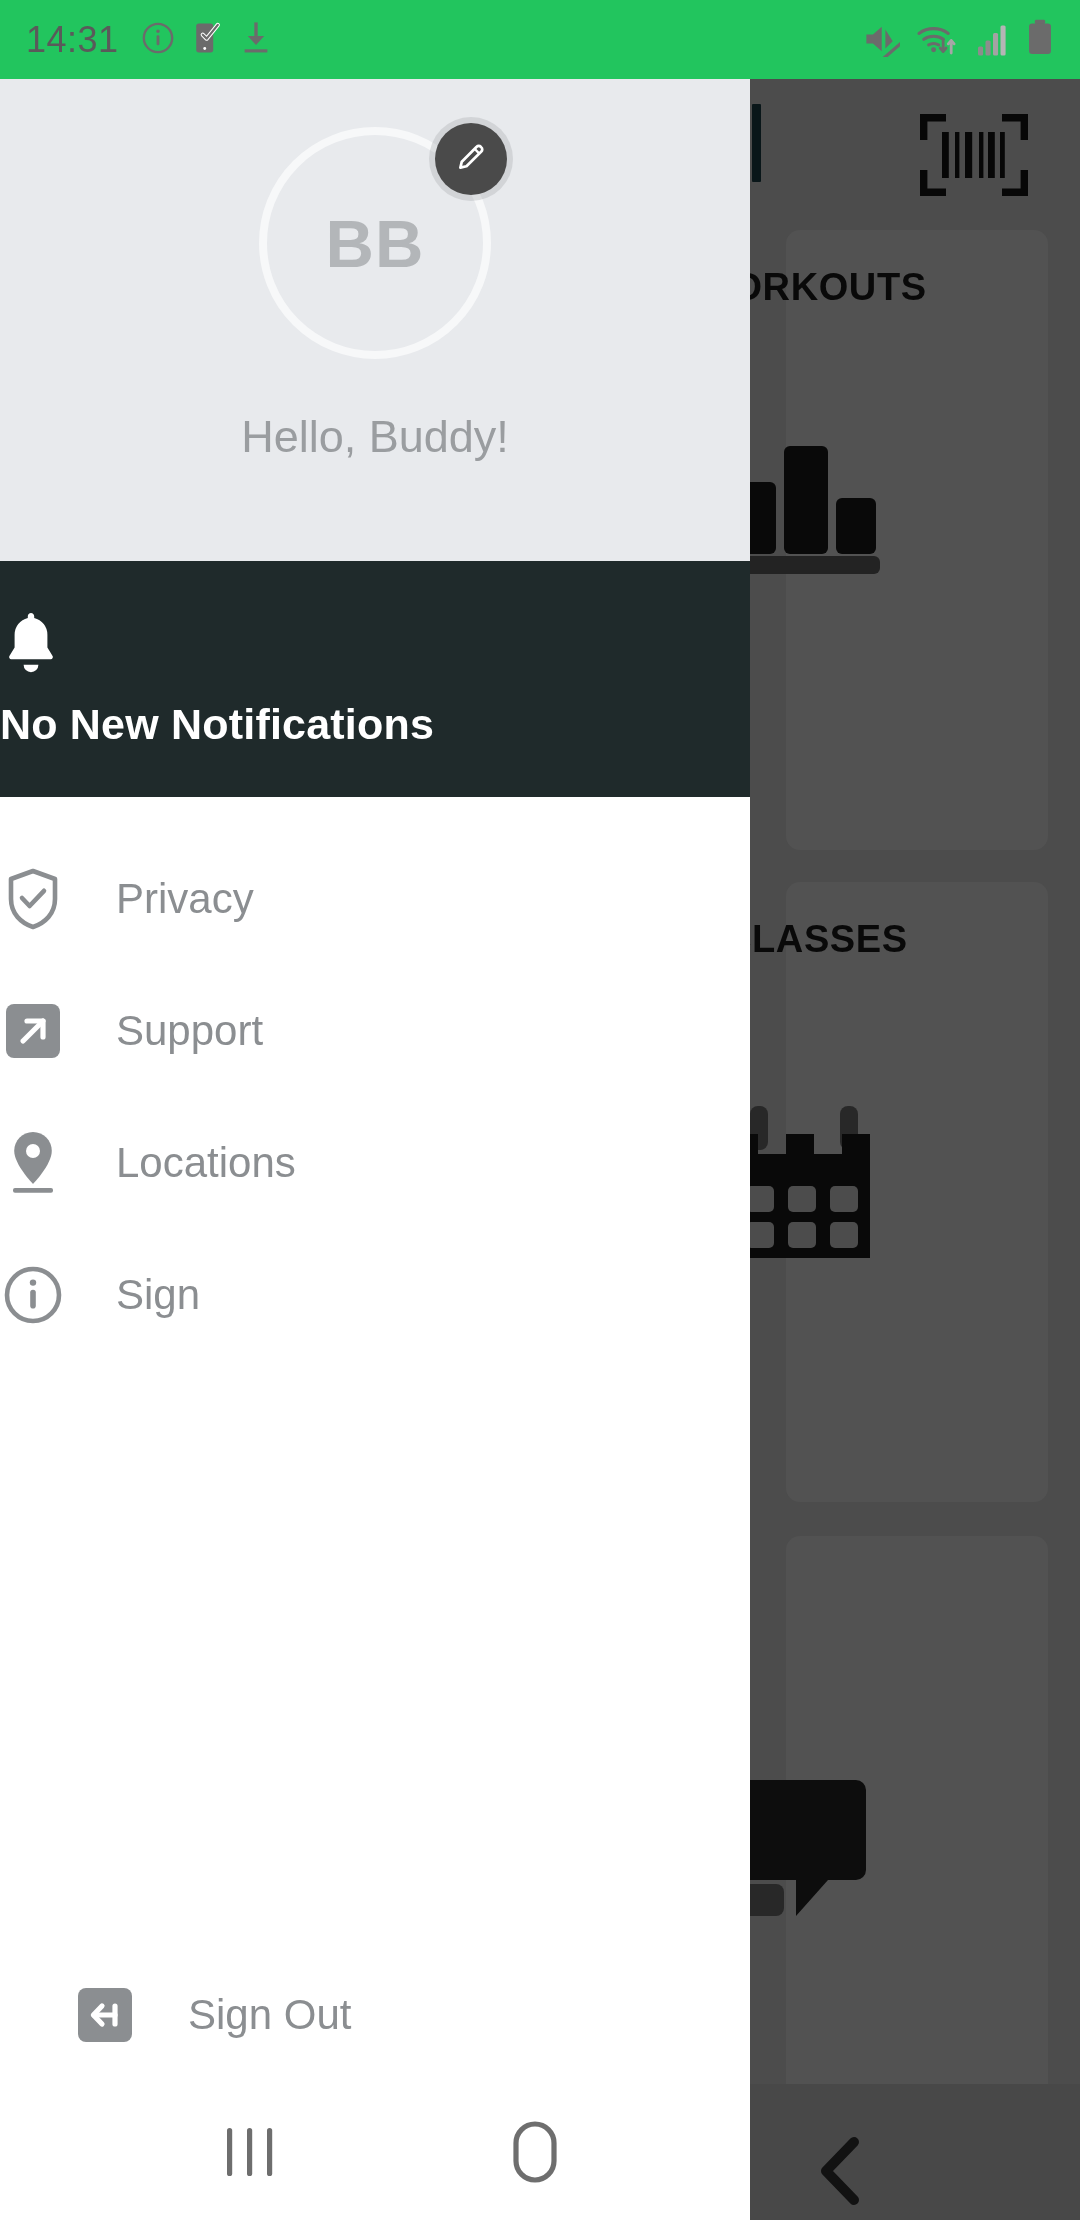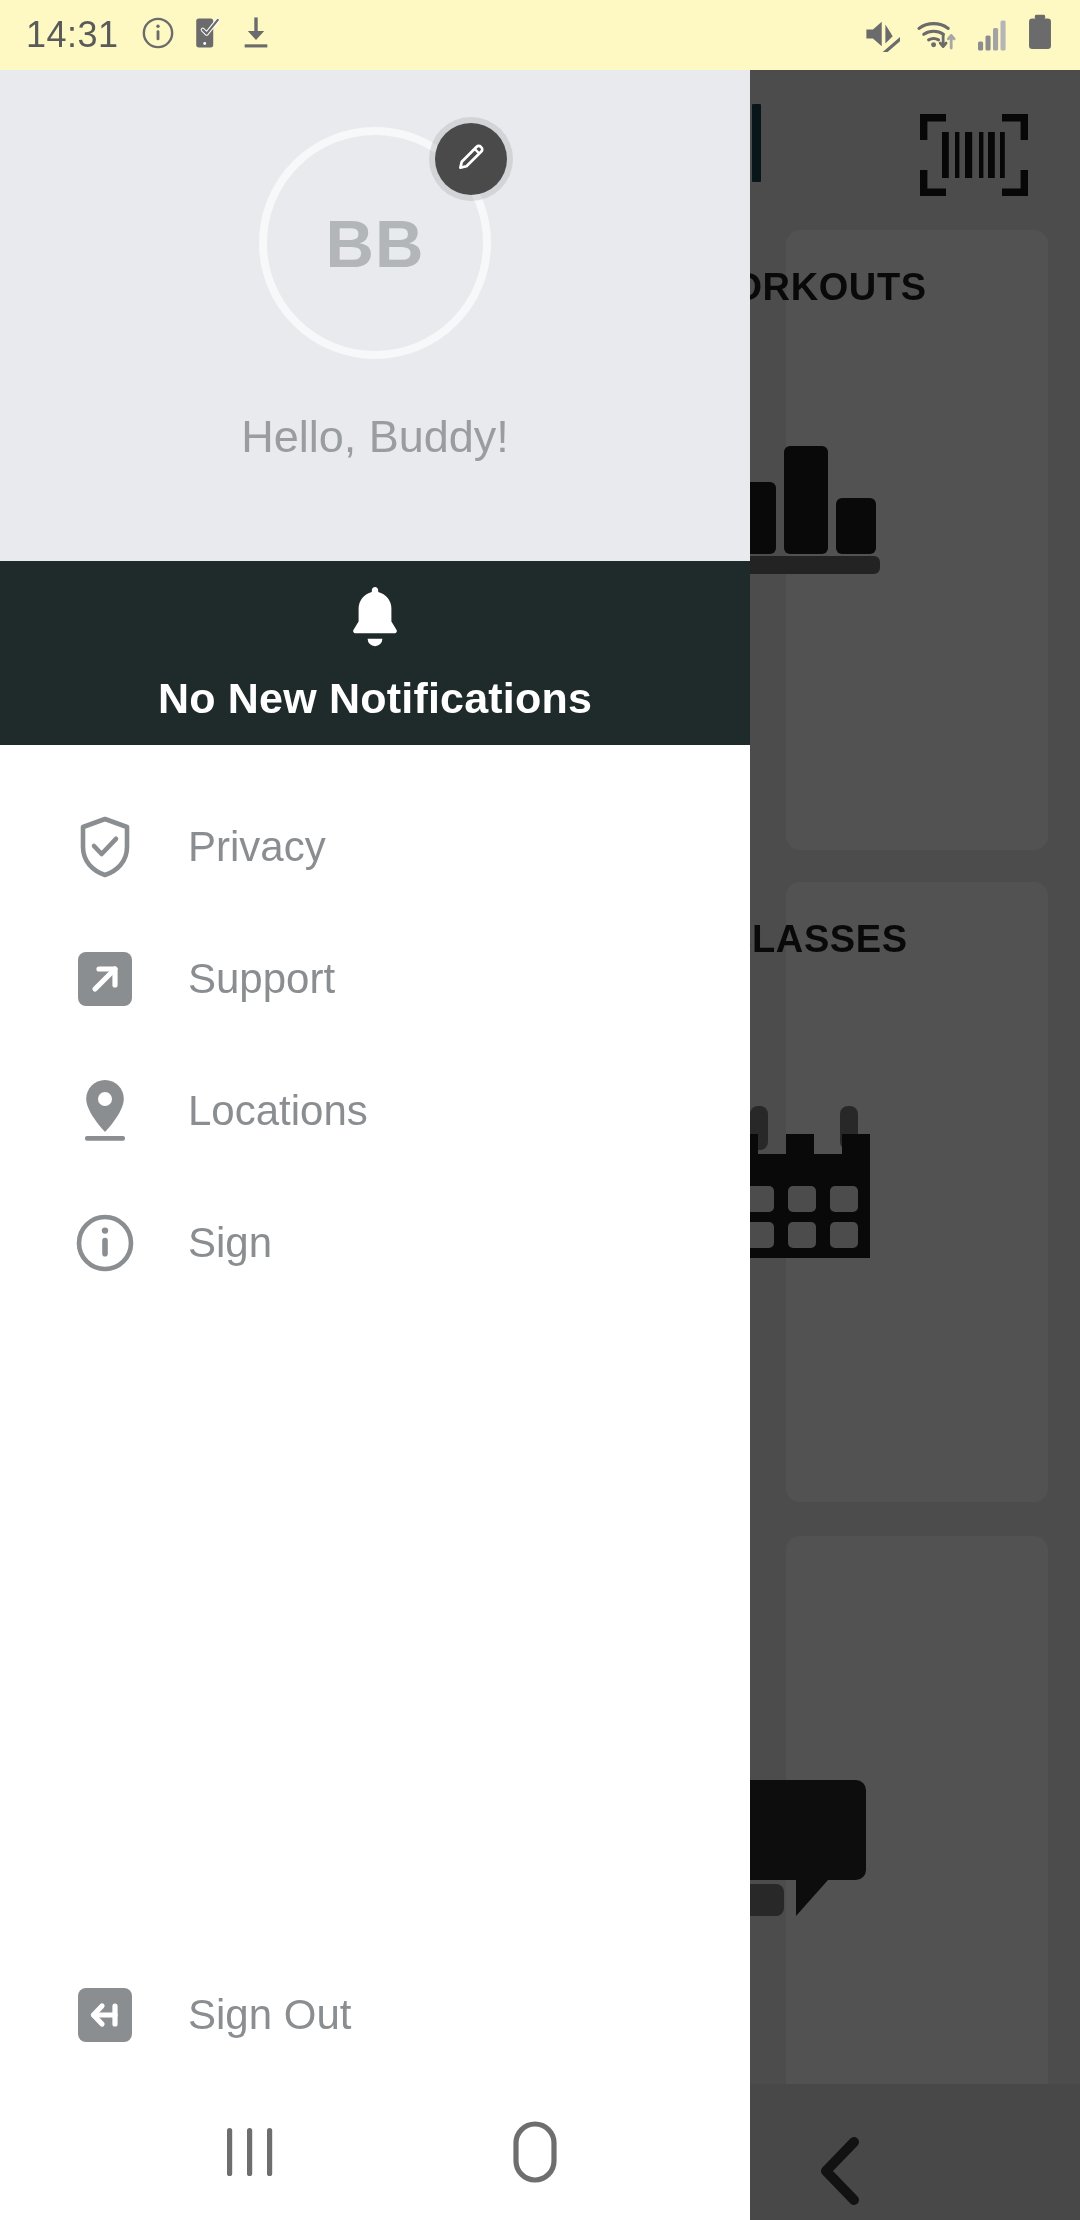--- a/index.html
+++ b/index.html
@@ -12,8 +12,8 @@
 
   
   .statusbar {
-    position:absolute; top:0; left:0; width:1080px; height:70px;
-    background:#fef9c3; display:flex; align-items:center;
+    position:absolute; top:0; left:0; width:1080px; height:79px;
+    background:#22c55e; display:flex; align-items:center;
     padding:0 26px; z-index:60;
   }
   .sb-time { font-size:36px; color:#5a5a5a; letter-spacing:.5px; font-weight:400; }

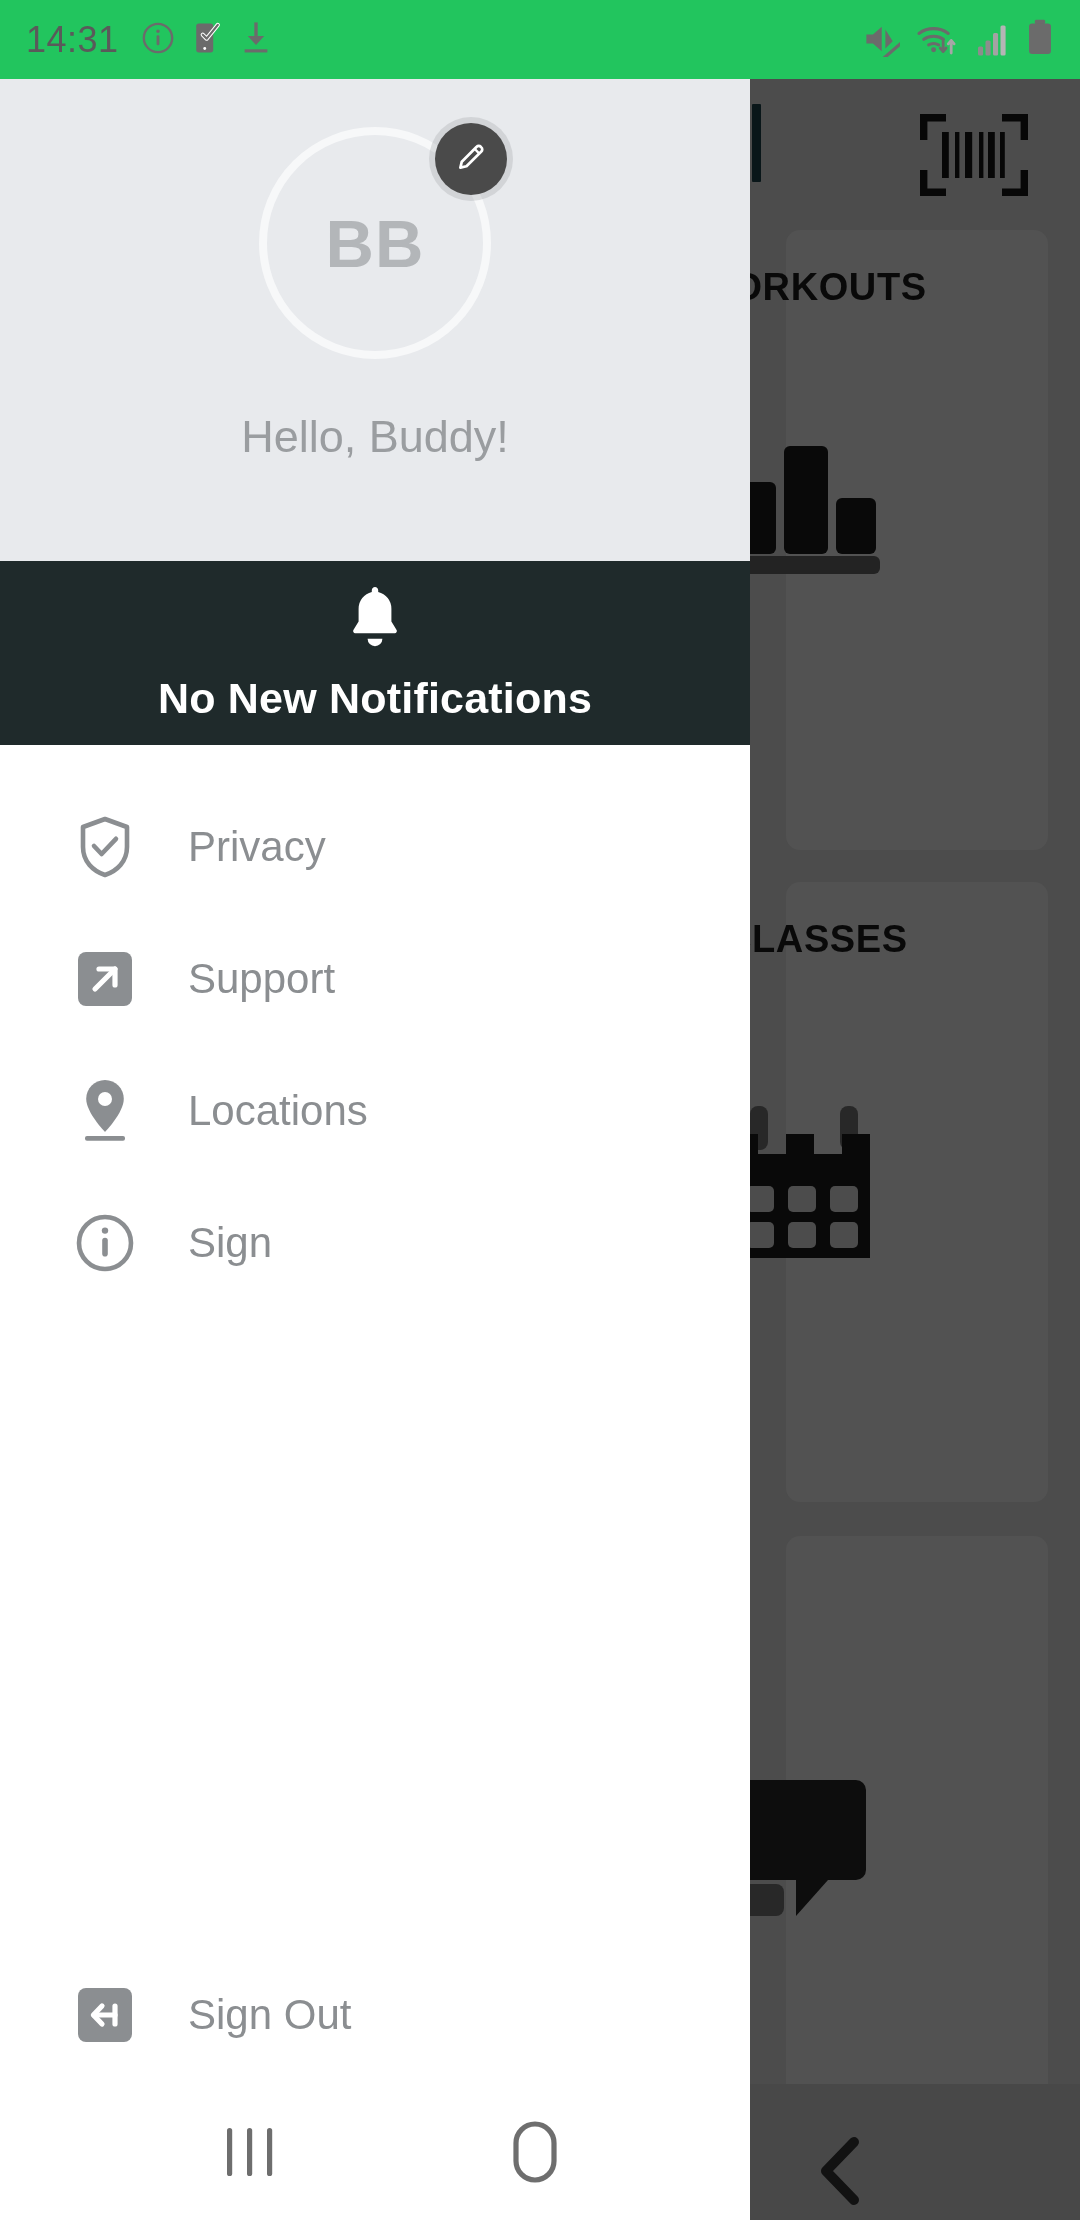--- a/index.html
+++ b/index.html
@@ -97,8 +97,8 @@
 
   
   .notif-banner {
-    height:184px; background:#1f2a2b; flex:none;
-    display:flex; flex-direction:column; align-items:center; justify-content:center;
+    height:236px; background:#1f2a2b; flex:none;
+    display:flex; flex-direction:column; align-items:flex-start; justify-content:center;
   }
   .notif-bell { margin-bottom:18px; }
   .notif-text { font-size:43px; color:#ffffff; font-weight:700; letter-spacing:.2px; }

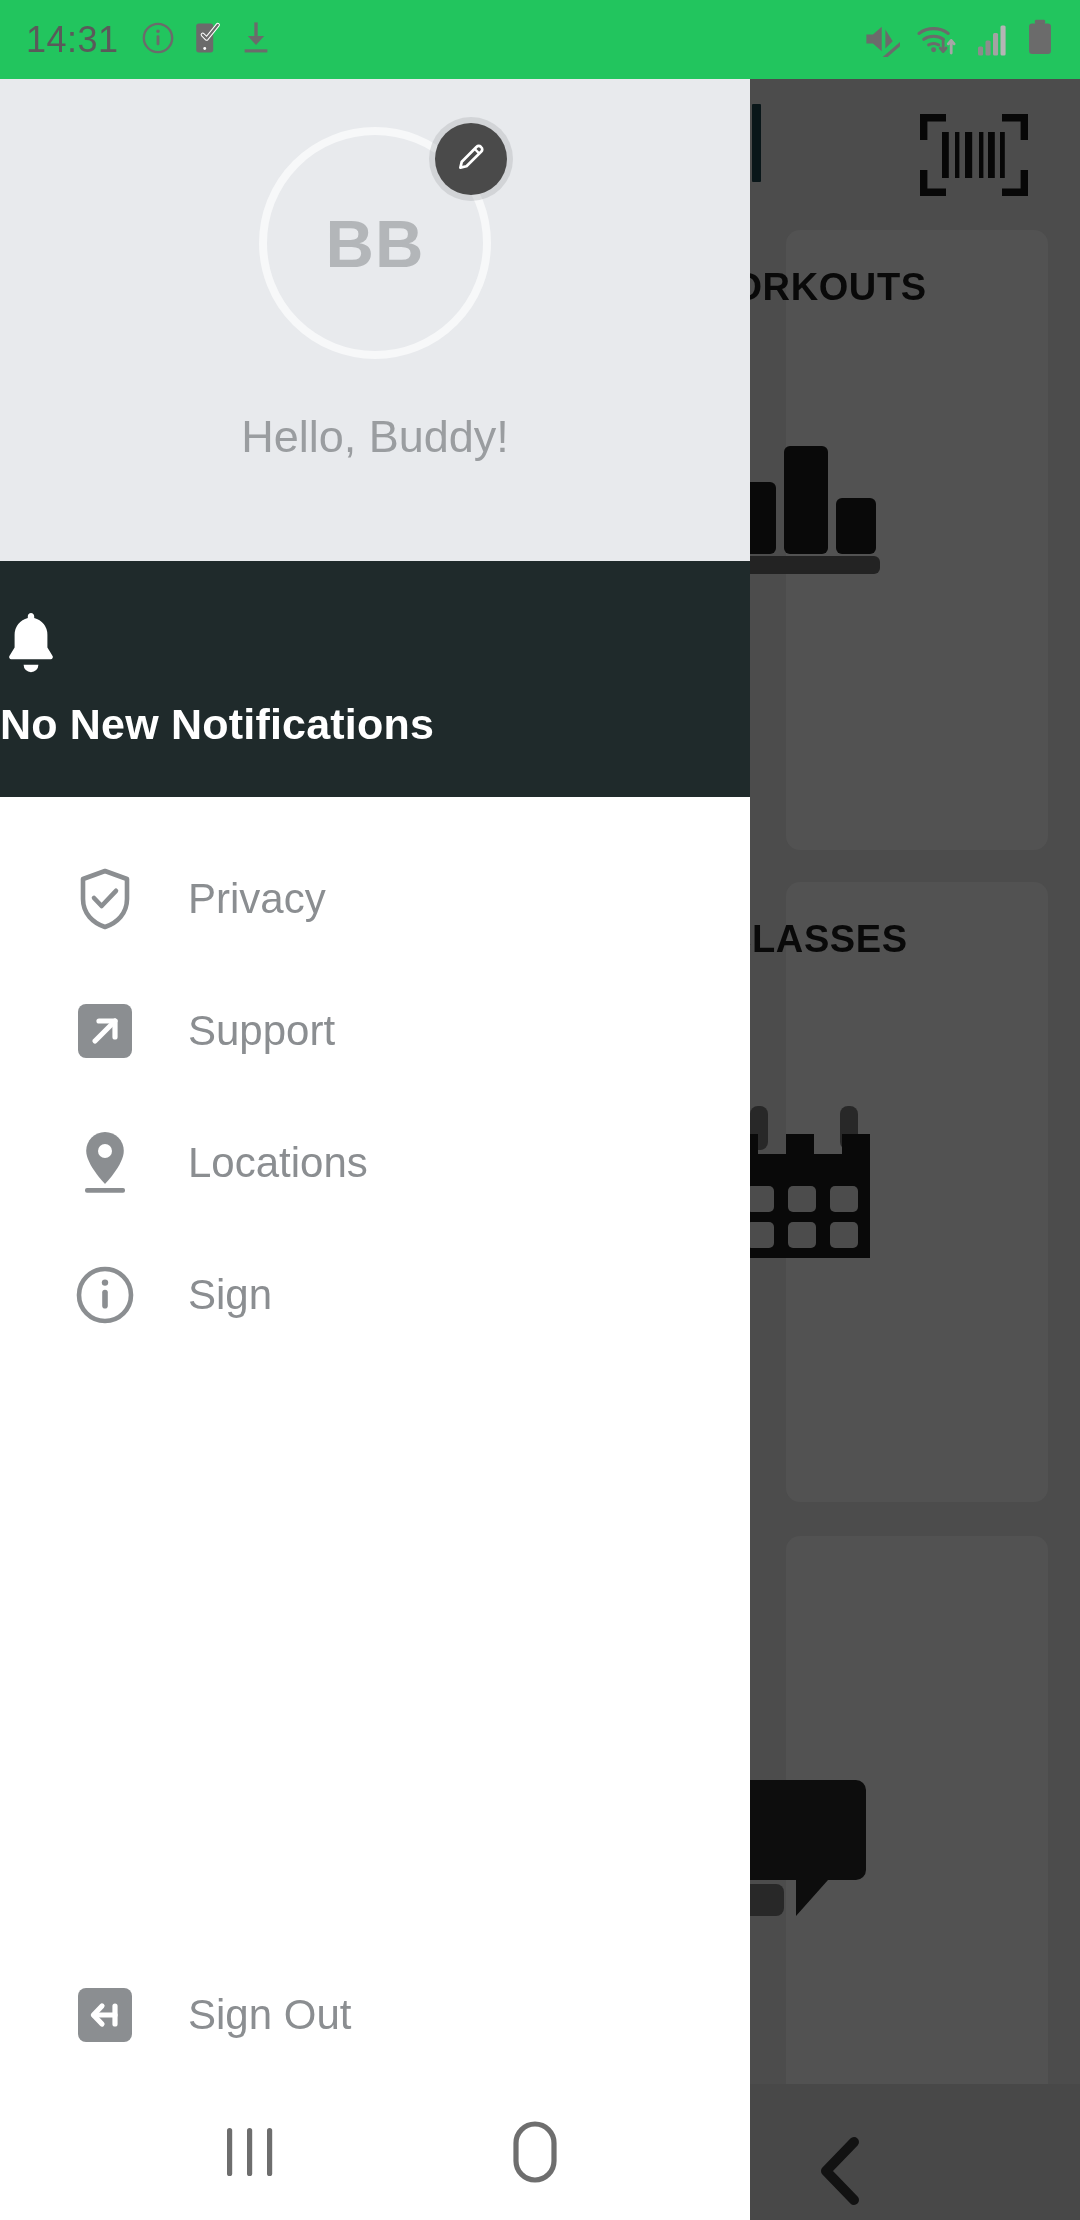--- a/index.html
+++ b/index.html
@@ -107,7 +107,6 @@
   .menu { flex:1; background:#ffffff; padding-top:36px; position:relative; }
   .menu-item {
     display:flex; align-items:center; height:132px;
-    padding-left:72px;
   }
   .menu-icon {
     width:66px; display:flex; align-items:center; justify-content:center; flex:none;

